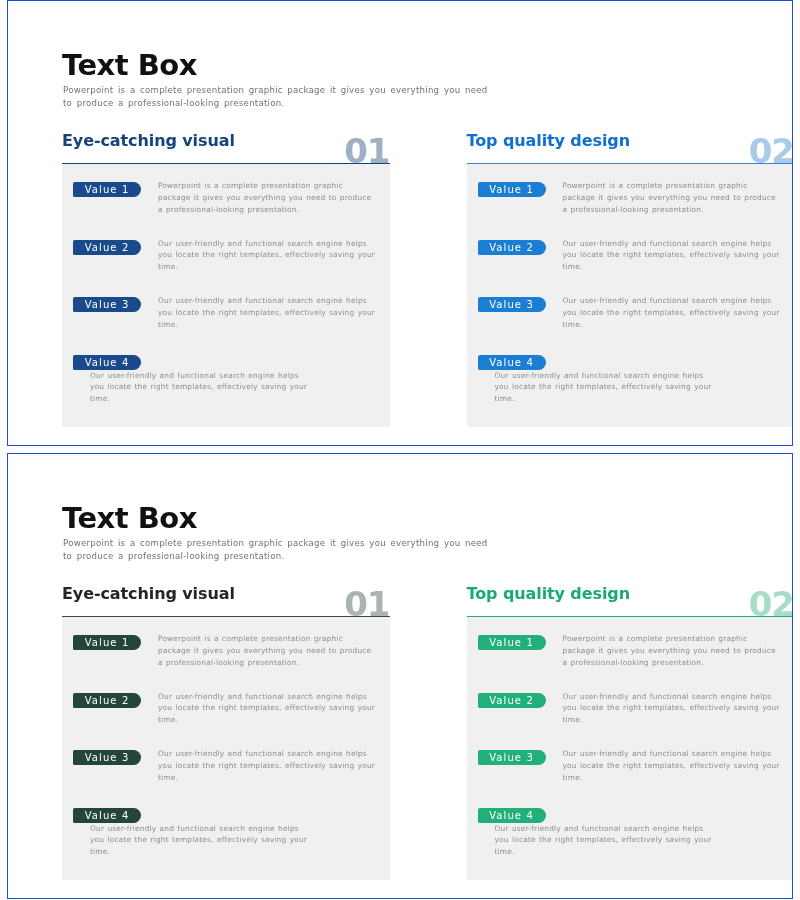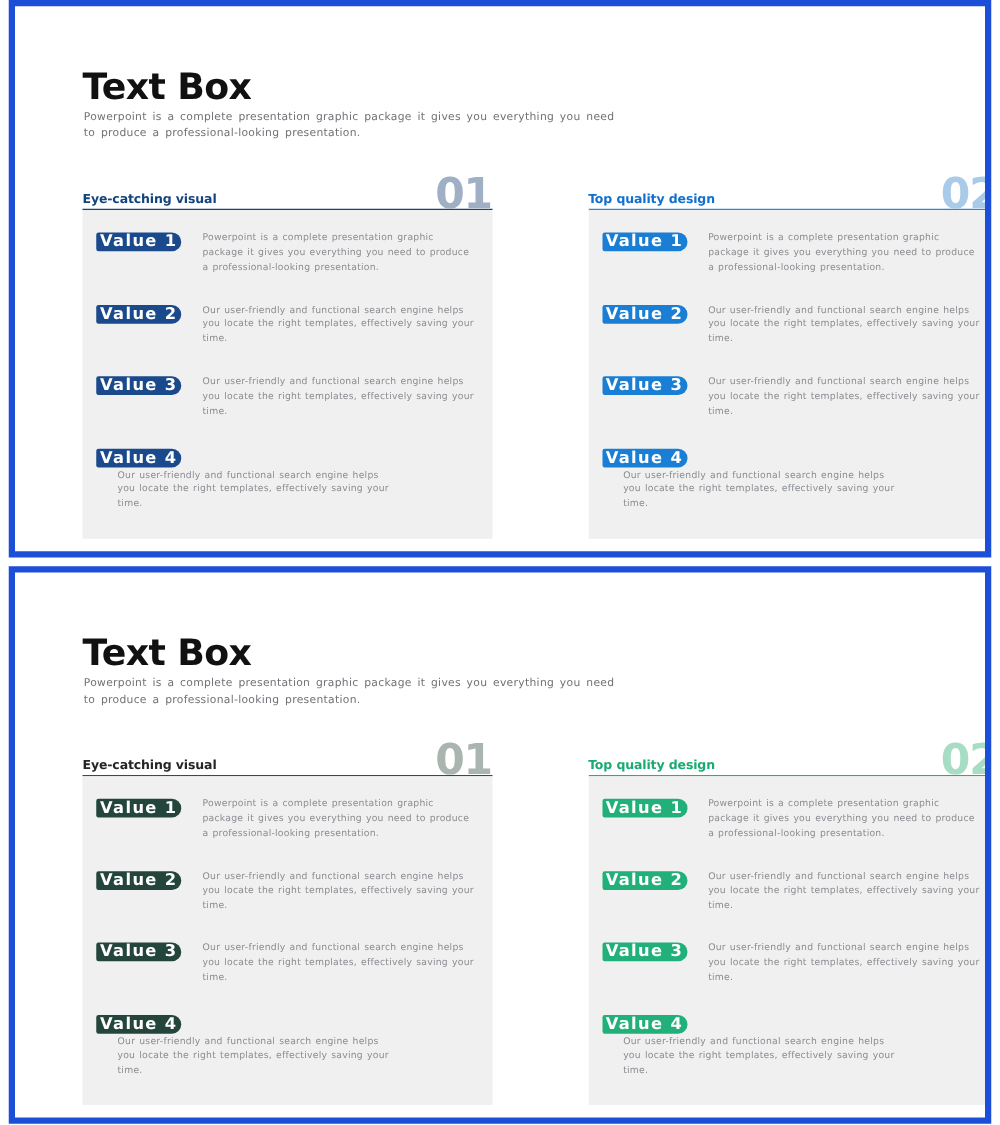--- a/index.html
+++ b/index.html
@@ -28,7 +28,7 @@
     width: 786px;
     height: 446px;
     box-sizing: border-box;
-    border: 5px solid #1d4ed8;
+    border: 1px solid #1d4ed8;
     background: #ffffff;
     overflow: hidden;
   }

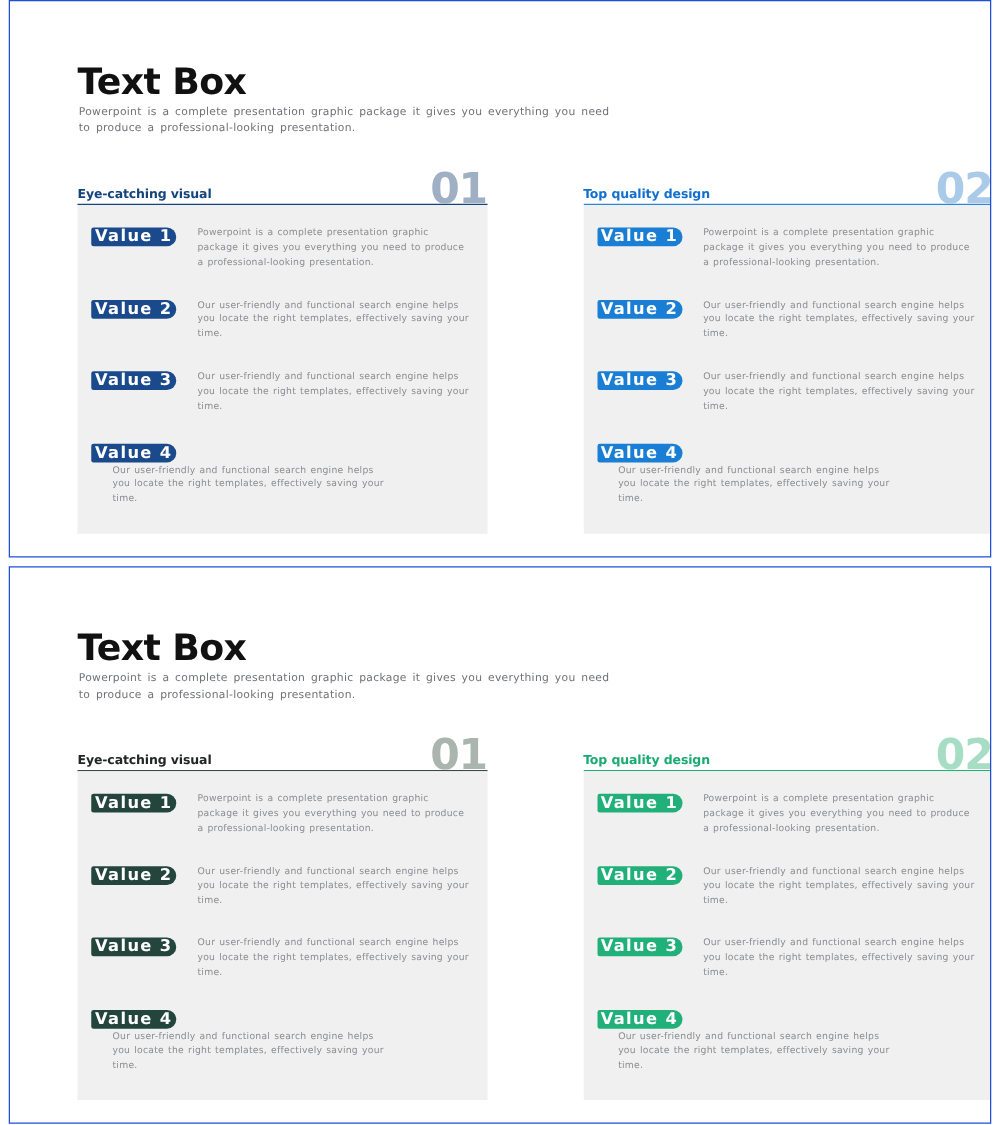--- a/index.html
+++ b/index.html
@@ -78,8 +78,8 @@
   .col-title {
     position: absolute;
     left: 0;
-    bottom: 2px;
-    font-size: 10px;
+    bottom: 13px;
+    font-size: 16px;
     font-weight: 700;
     letter-spacing: -0.1px;
   }

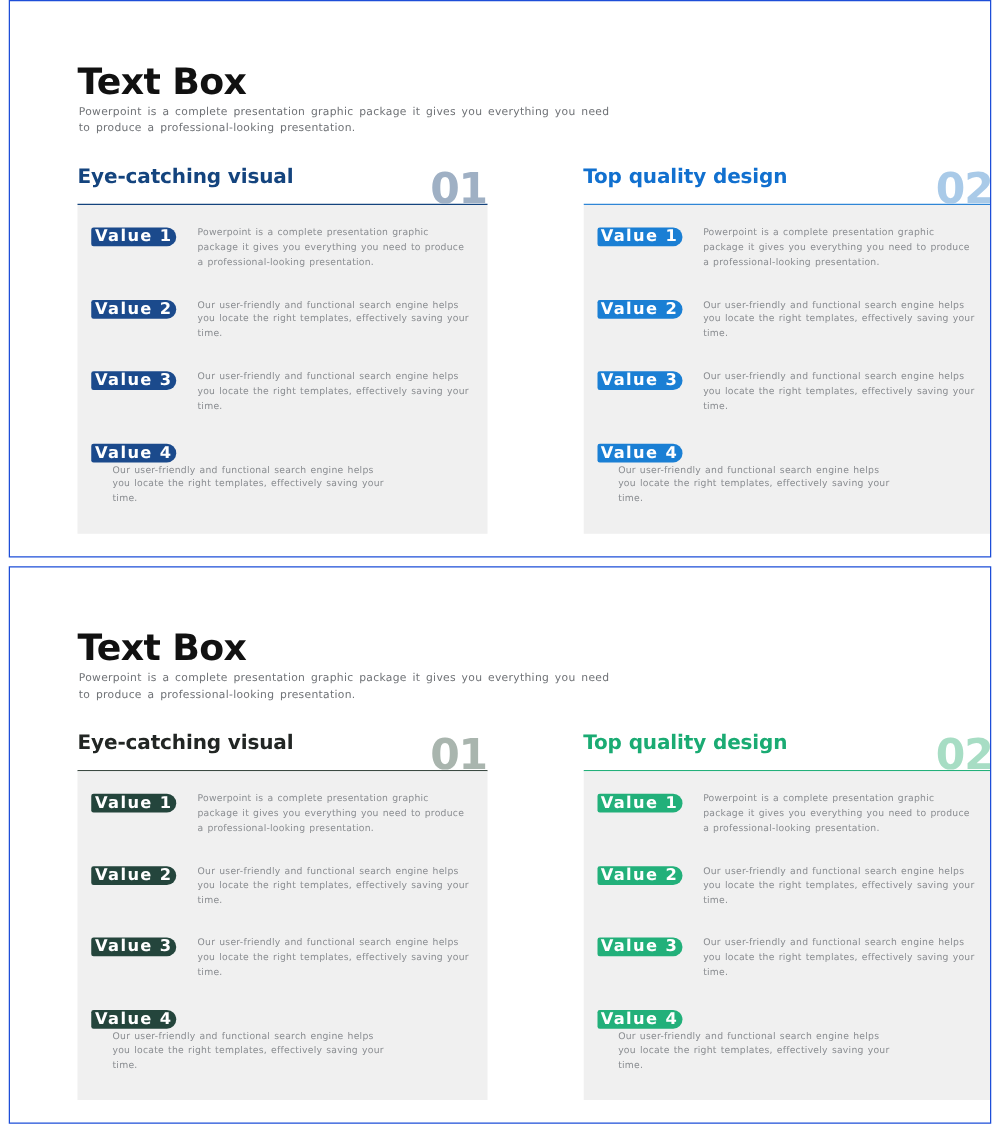--- a/index.html
+++ b/index.html
@@ -119,8 +119,8 @@
     height: 15px;
     border-radius: 2px 8px 8px 2px;
     color: #ffffff;
-    font-size: 13px;
-    font-weight: 700;
+    font-size: 10px;
+    font-weight: 400;
     letter-spacing: 1.1px;
     display: flex;
     align-items: center;

